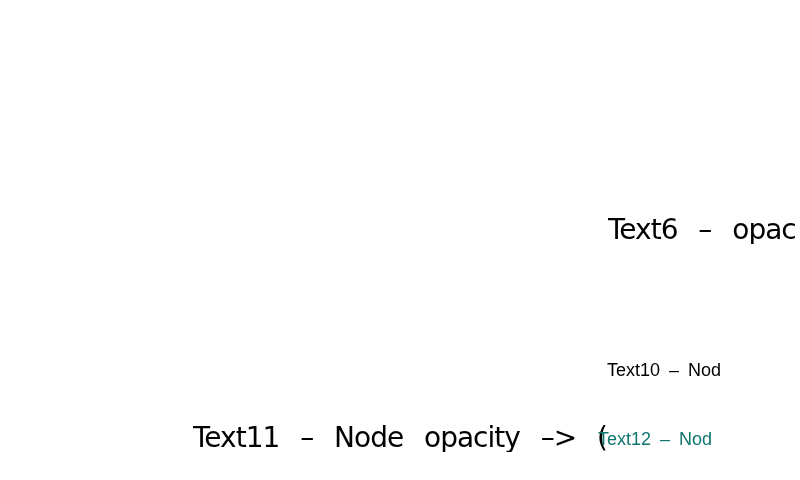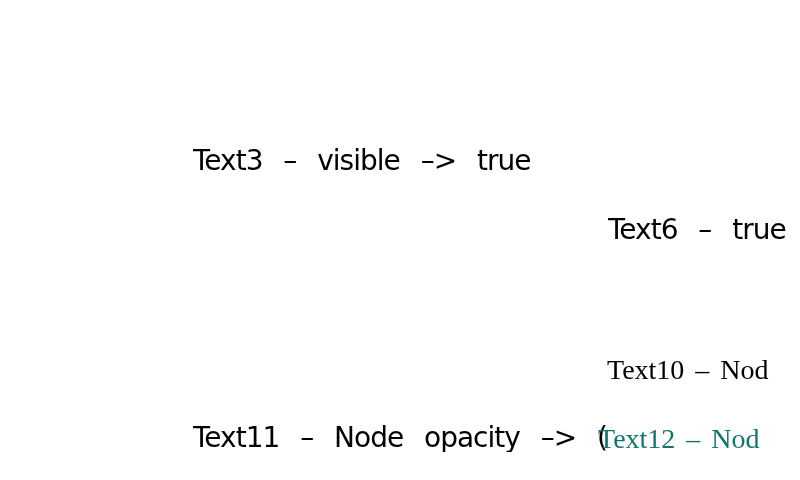--- a/index.html
+++ b/index.html
@@ -44,7 +44,6 @@
 <body>
 
 <div id="canvas" style="background: rgb(255, 255, 255);">
-  <div id="text3" class="t" style="color: rgb(0, 0, 0);">Text3 – visible –&gt; true</div>
   <div id="text6" class="t" style="color: rgb(0, 0, 0);">Text6 – true</div>
   <div id="text10" class="t mono" style="color: rgb(0, 0, 0);">Text10 – Nod</div>
   <div id="text11" class="t" style="color: rgb(0, 0, 0);">Text11 – Node opacity –&gt; (</div>

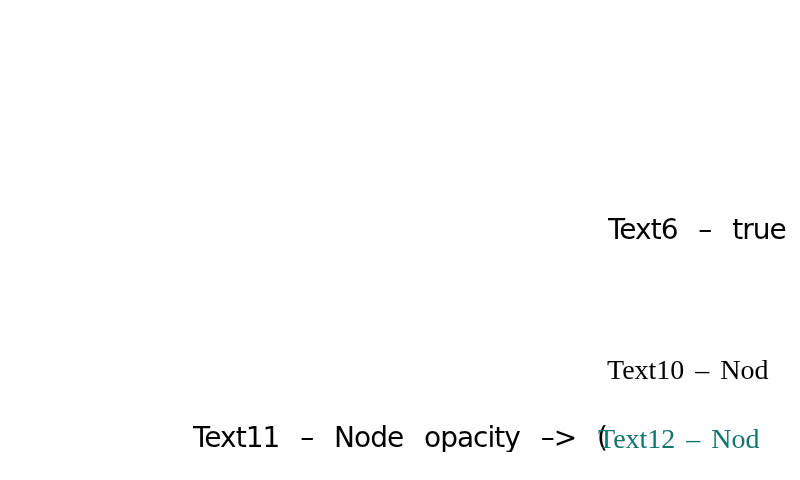--- a/index.html
+++ b/index.html
@@ -44,7 +44,7 @@
 <body>
 
 <div id="canvas" style="background: rgb(255, 255, 255);">
-  <div id="text6" class="t" style="color: rgb(0, 0, 0);">Text6 – true</div>
+  <div id="text6" class="t" style="color: rgb(0, 0, 0);">Text6 – opac</div>
   <div id="text10" class="t mono" style="color: rgb(0, 0, 0);">Text10 – Nod</div>
   <div id="text11" class="t" style="color: rgb(0, 0, 0);">Text11 – Node opacity –&gt; (</div>
   <div id="text12" class="t mono" style="color: #0f766e;">Text12 – Nod</div>

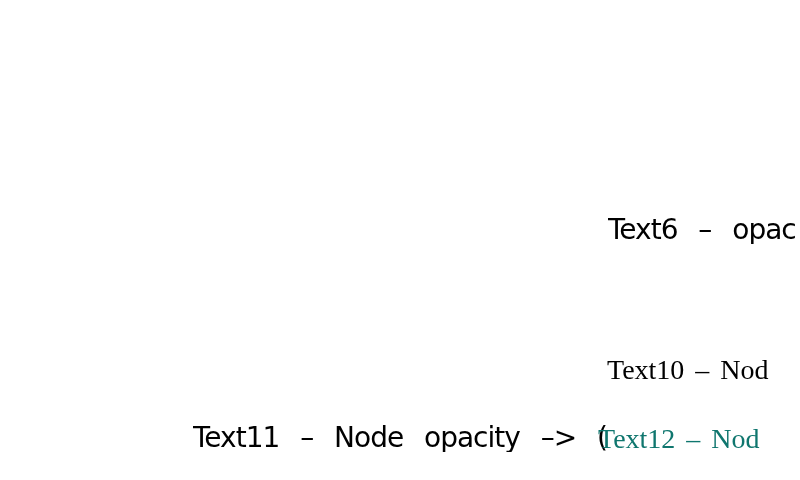--- a/index.html
+++ b/index.html
@@ -26,8 +26,8 @@
     word-spacing: 13px;
   }
   .mono {
-    font-family: Liberation Serif, serif;
-    font-size: 28px;
+    font-family: Liberation Sans, sans-serif;
+    font-size: 18px;
     line-height: 28px;
     letter-spacing: 0;
     word-spacing: 4px;

